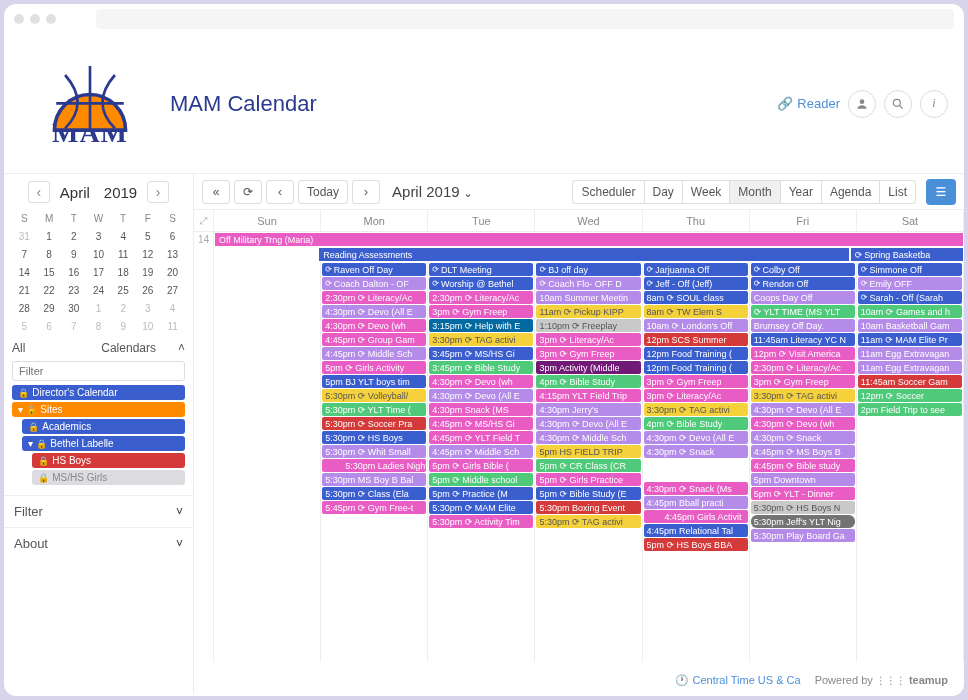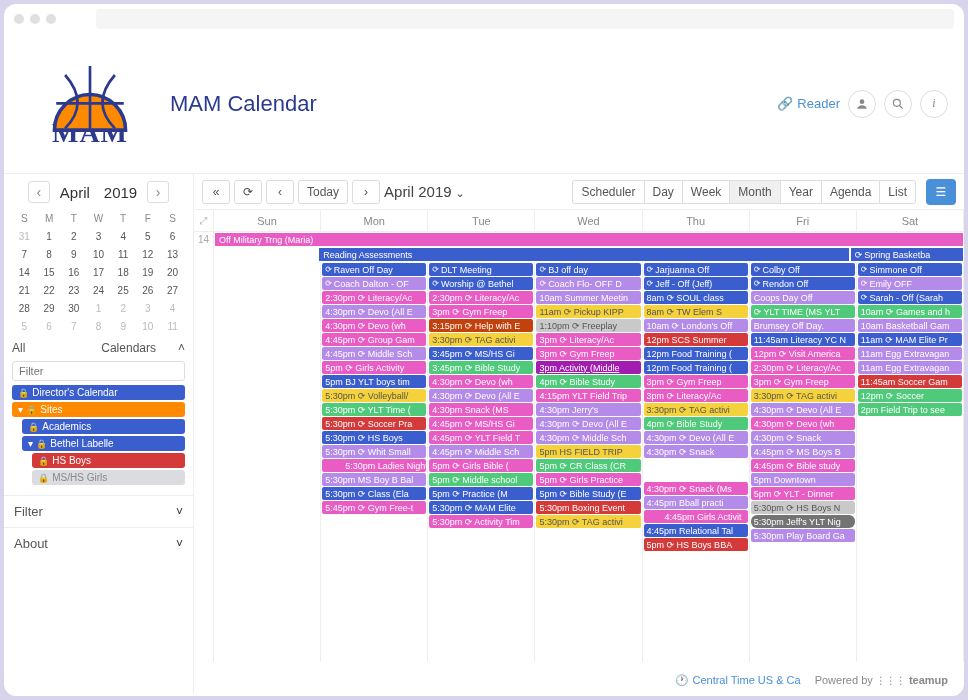--- a/index.html
+++ b/index.html
@@ -39,7 +39,7 @@
 .toolbar { display: flex; align-items: center; gap: 4px; padding: 4px 8px; border-bottom: 1px solid #eee; height: 36px; }
 .tb-btn { border: 1px solid #ddd; background: #fff; padding: 4px 8px; border-radius: 3px; font-size: 12px; cursor: pointer; color: #555; }
 .tb-btn.sq { width: 28px; padding: 4px 0; text-align: center; }
-.tb-range { font-size: 15px; color: #444; display: flex; align-items: flex-end; gap: 4px; }
+.tb-range { font-size: 15px; color: #444; margin-left: 8px; display: flex; align-items: flex-end; gap: 4px; }
 .tb-right { margin-left: auto; display: flex; gap: 0; }
 .tb-right .tb-btn { border-radius: 0; margin-left: -1px; }
 .tb-right .tb-btn:first-child { border-radius: 3px 0 0 3px; }

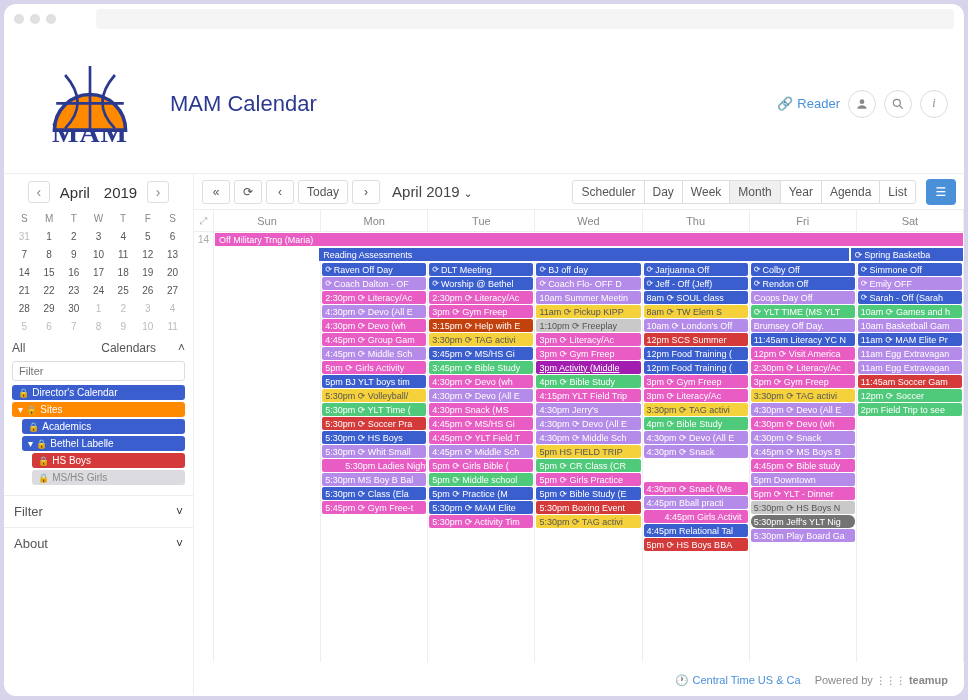--- a/index.html
+++ b/index.html
@@ -363,7 +363,7 @@
                 <div class="ev" style="background: rgb(232, 92, 195);">
                   <span>3pm ⟳ Gym Freep</span>
                 </div>
-                <div class="ev" style="background: #c2410c;">
+                <div class="ev" style="background: #0369a1;">
                   <span>3:15pm ⟳ Help with E</span>
                 </div>
                 <div class="ev" style="background: rgb(245, 209, 59); color: rgb(85, 85, 85);">

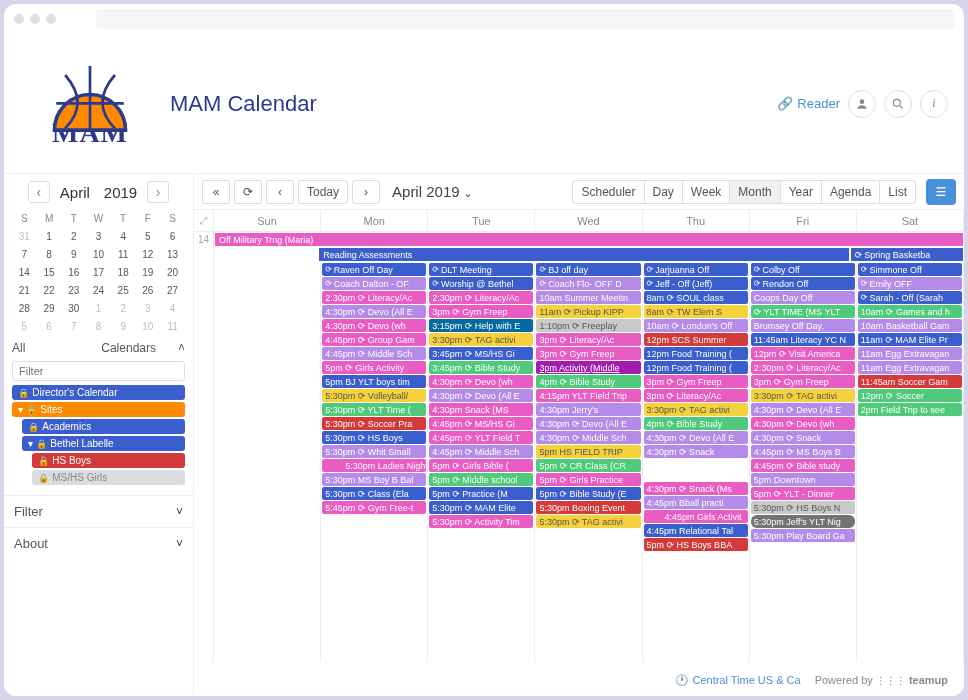--- a/index.html
+++ b/index.html
@@ -433,7 +433,7 @@
                 <div class="ev" style="background: rgb(232, 92, 195);">
                   <span>3pm ⟳ Gym Freep</span>
                 </div>
-                <div class="ev" style="background: #a21caf; text-decoration: underline;">
+                <div class="ev" style="background: #701a75;">
                   <span>3pm Activity (Middle</span>
                 </div>
                 <div class="ev" style="background: rgb(79, 201, 122);">

